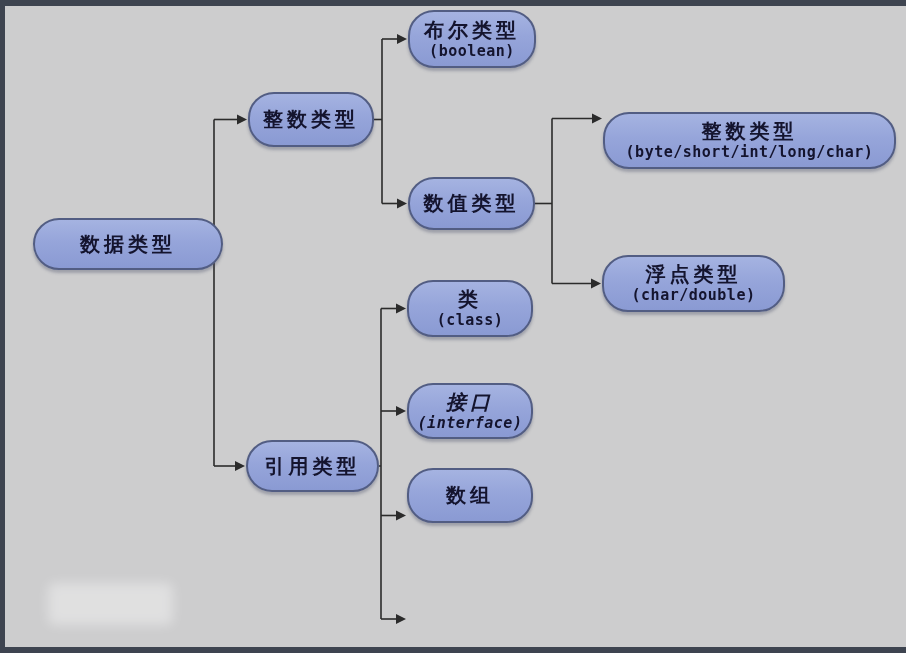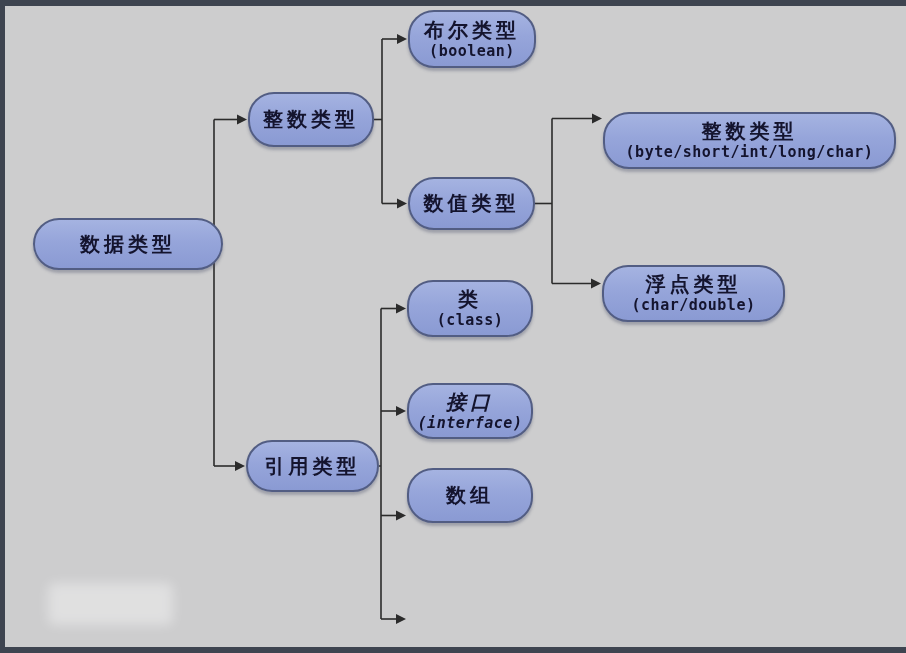--- a/index.html
+++ b/index.html
@@ -131,7 +131,7 @@
         <div class="node-title">整数类型</div>
         <div class="node-sub">(byte/short/int/long/char)</div>
       </div>
-      <div class="node" style="left: 602px; top: 265px; width: 183px; height: 57px;">
+      <div class="node" style="left: 602px; top: 255px; width: 183px; height: 57px;">
         <div class="node-title">浮点类型</div>
         <div class="node-sub">(char/double)</div>
       </div>

